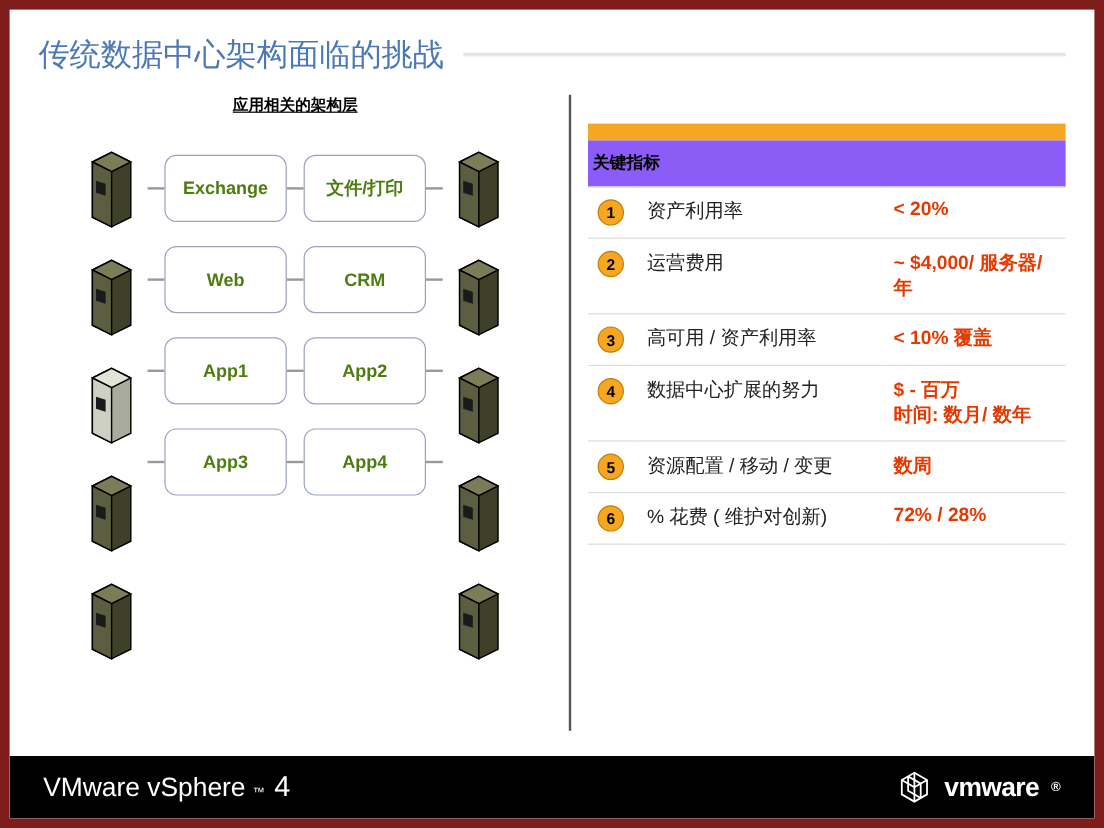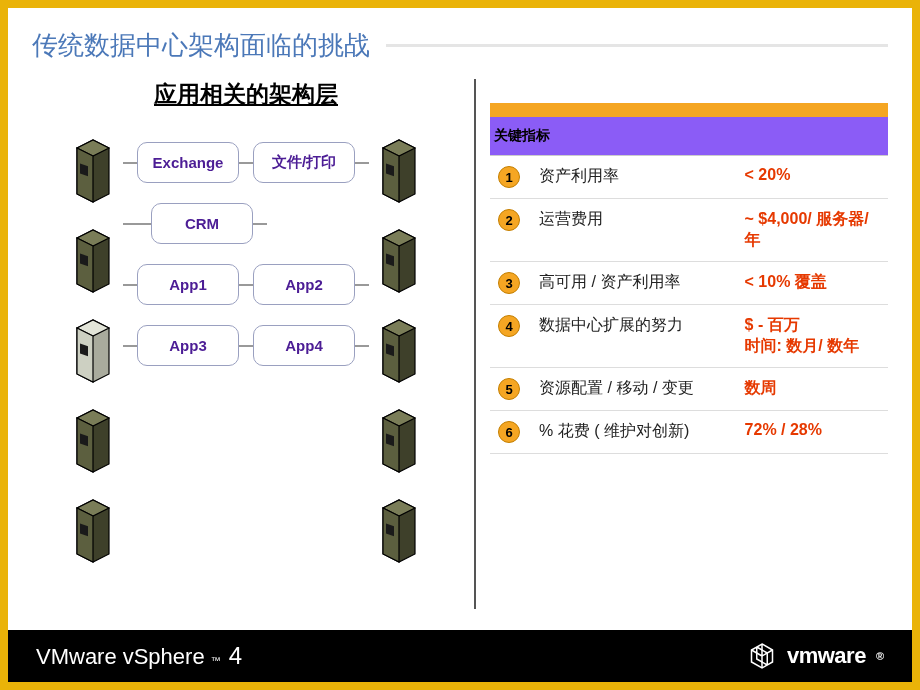--- a/index.html
+++ b/index.html
@@ -4,7 +4,7 @@
 <style>
 * { margin: 0; padding: 0; box-sizing: border-box; }
 body { font-family: Arial, "Microsoft YaHei", sans-serif; background: #fff; }
-.slide { width: 920px; height: 690px; position: relative; border: 8px solid #eab308; background: #fff; overflow: hidden; }
+.slide { width: 920px; height: 690px; position: relative; border: 8px solid #7f1d1d; background: #fff; overflow: hidden; }
 .content { position: absolute; top: 0; left: 0; right: 0; bottom: 55px; padding: 20px 24px 0 24px; }
 .title-bar { display: flex; align-items: center; gap: 16px; margin-bottom: 16px; }
 .title-bar h1 { font-size: 26px; font-weight: normal; color: #4b78b8; white-space: nowrap; }

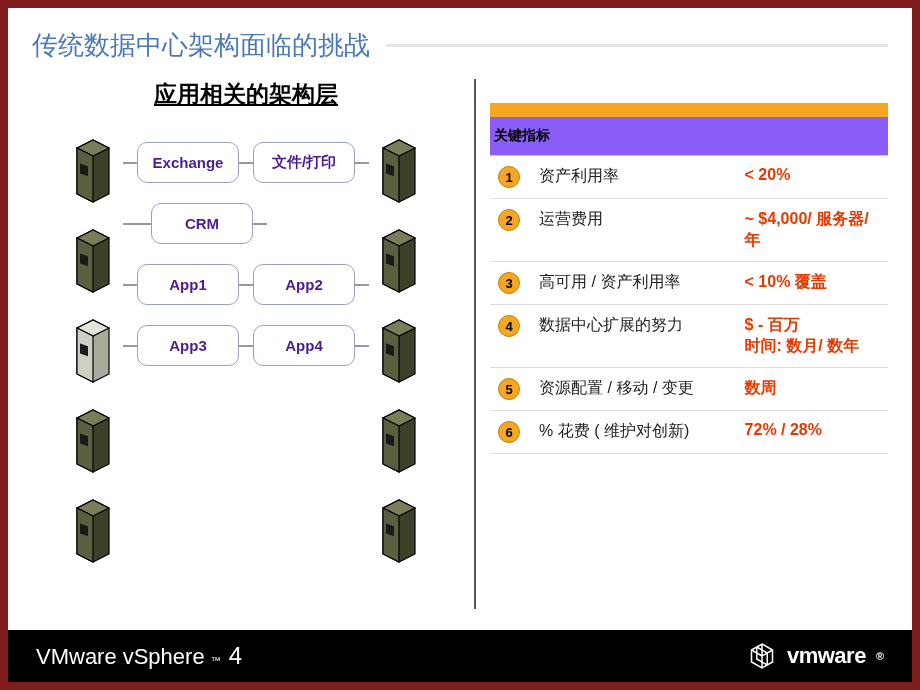--- a/index.html
+++ b/index.html
@@ -11,7 +11,7 @@
 .title-line { flex: 1; height: 3px; background: #e5e5e5; }
 .columns { display: flex; gap: 8px; height: 530px; }
 .left-col { width: 428px; position: relative; }
-.sub-title { text-align: center; font-size: 23px; font-weight: bold; text-decoration: underline; margin-bottom: 12px; }
+.sub-title { text-align: center; font-size: 13px; font-weight: bold; text-decoration: underline; margin-bottom: 12px; }
 .arch-grid { display: flex; align-items: flex-start; justify-content: center; gap: 6px; }
 .server-col { display: flex; flex-direction: column; gap: 18px; padding-top: 10px; }
 .server-col .server { width: 48px; height: 72px; }

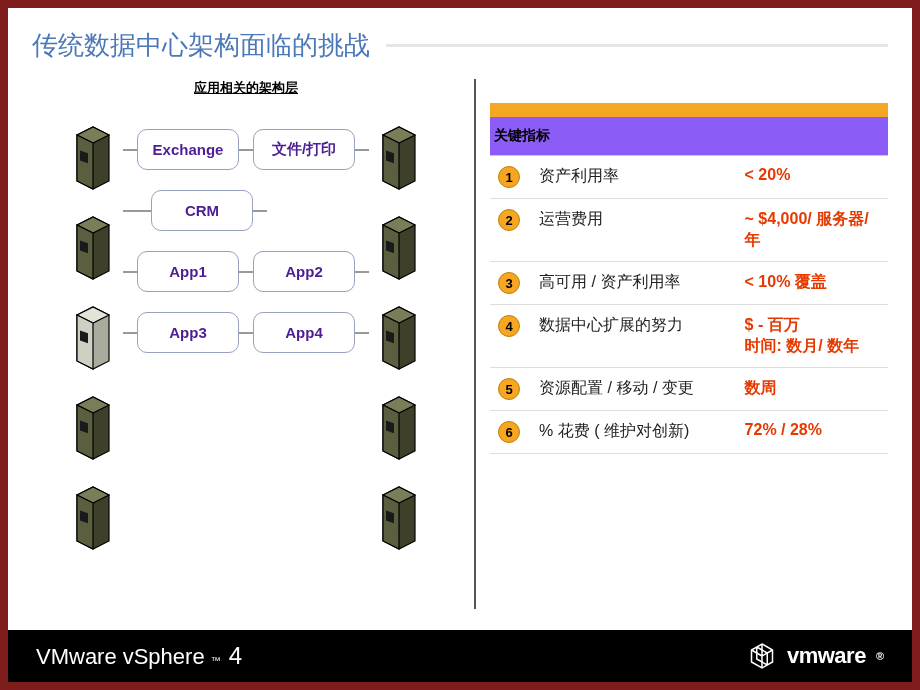--- a/index.html
+++ b/index.html
@@ -18,7 +18,7 @@
 .server svg { width: 100%; height: 100%; display: block; }
 .app-pair-col { display: flex; flex-direction: column; gap: 20px; padding-top: 20px; }
 .app-pair { display: flex; align-items: center; gap: 0; }
-.app-box { width: 102px; height: 41px; border: 1.5px solid #9aa0c0; border-radius: 10px; display: flex; align-items: center; justify-content: center; font-size: 15px; font-weight: bold; color: #4c1d95; background: #fff; text-align: center; padding: 2px; }
+.app-box { width: 102px; height: 56px; border: 1.5px solid #9aa0c0; border-radius: 10px; display: flex; align-items: center; justify-content: center; font-size: 15px; font-weight: bold; color: #4d7c0f; background: #fff; text-align: center; padding: 2px; }
 .connector { width: 14px; height: 2px; background: #999; }
 .divider { width: 2px; background: #555; margin: 0 6px; }
 .right-col { flex: 1; padding-top: 24px; }

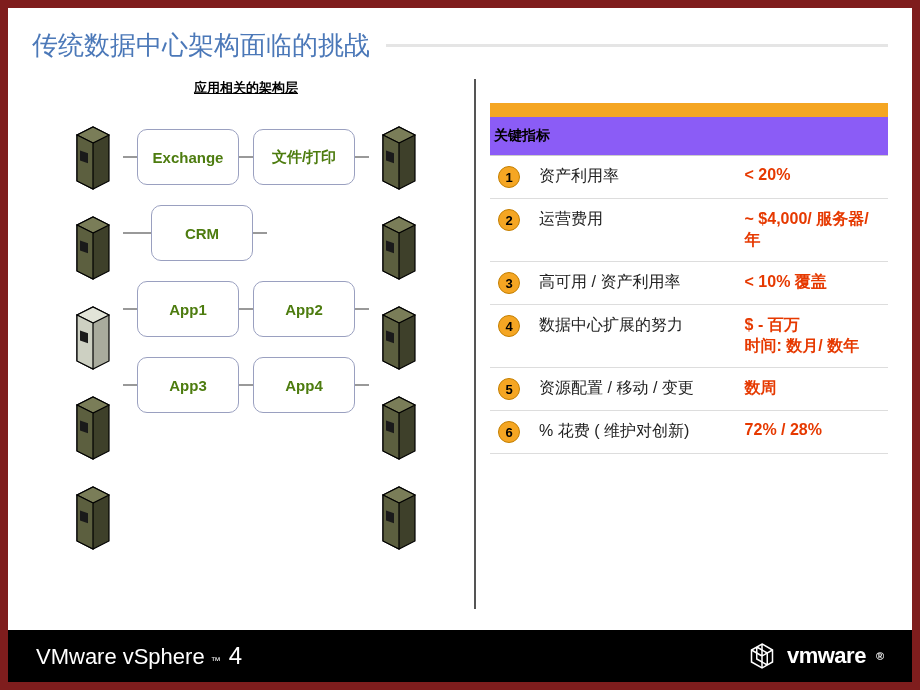--- a/index.html
+++ b/index.html
@@ -106,6 +106,7 @@
               </div>
               <div class="app-pair">
     <div class="connector"></div>
+    <div class="app-box">Web</div>
     <div class="connector"></div>
     <div class="app-box">CRM</div>
     <div class="connector"></div>

